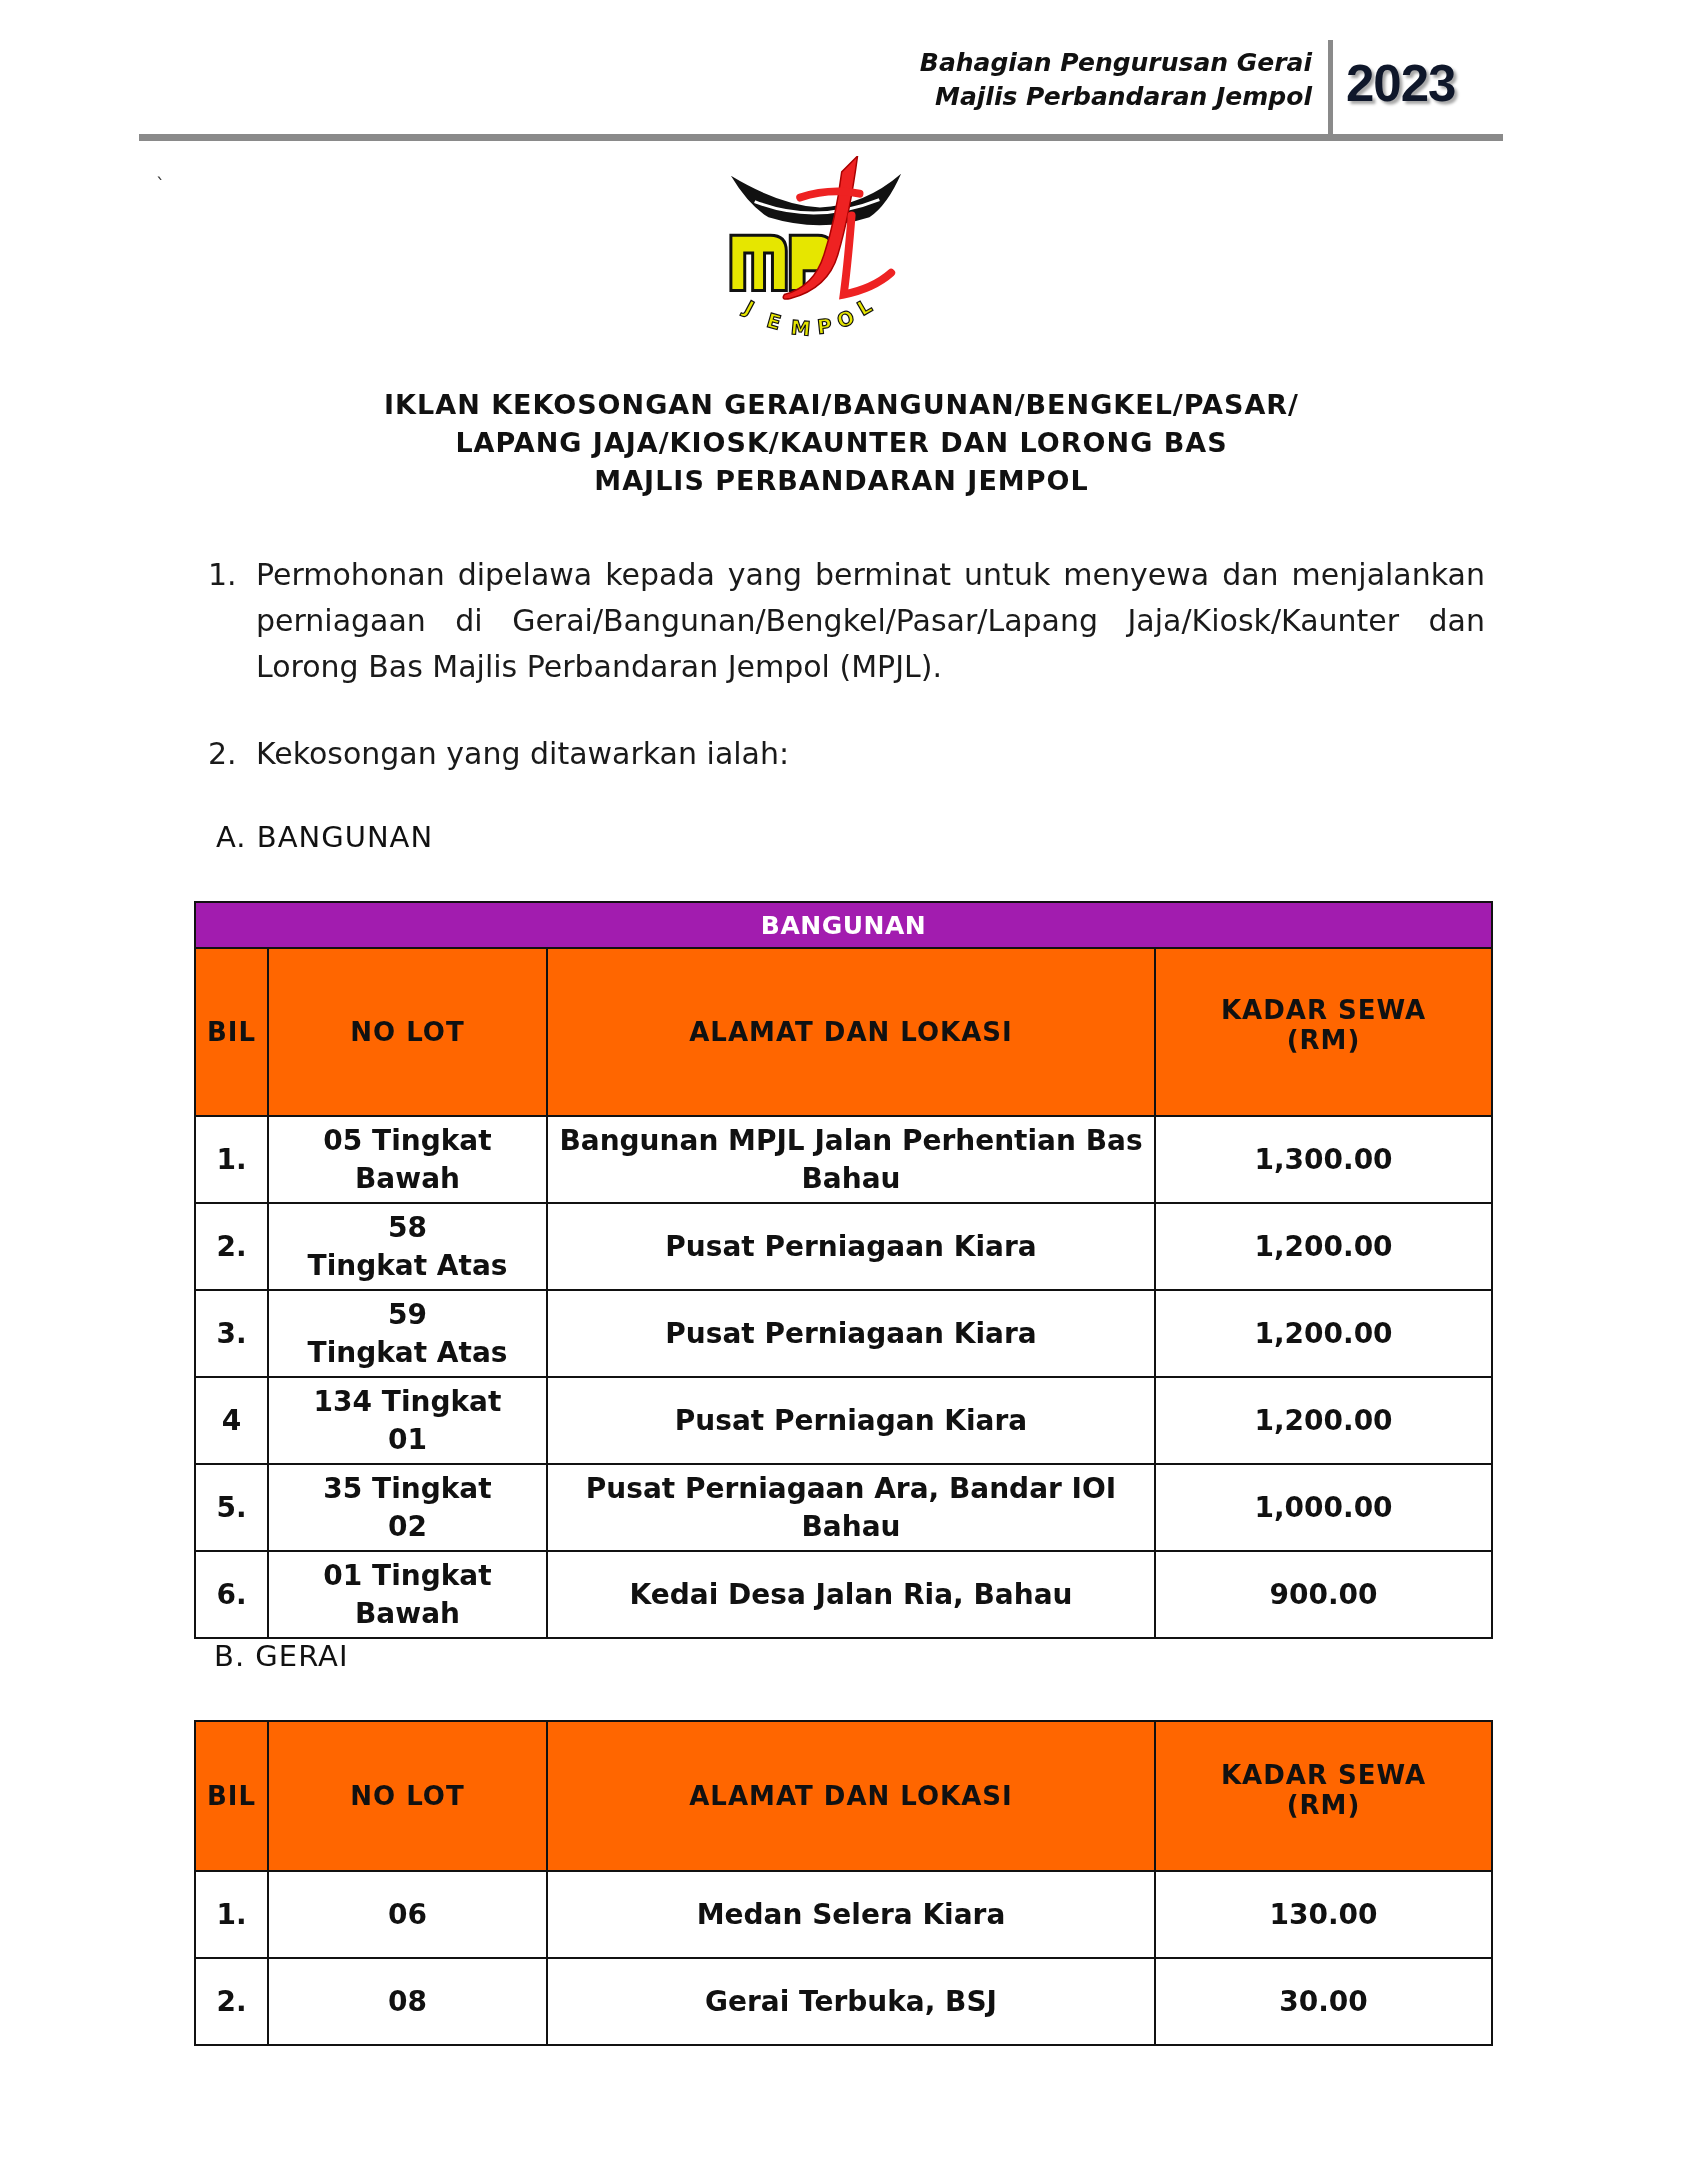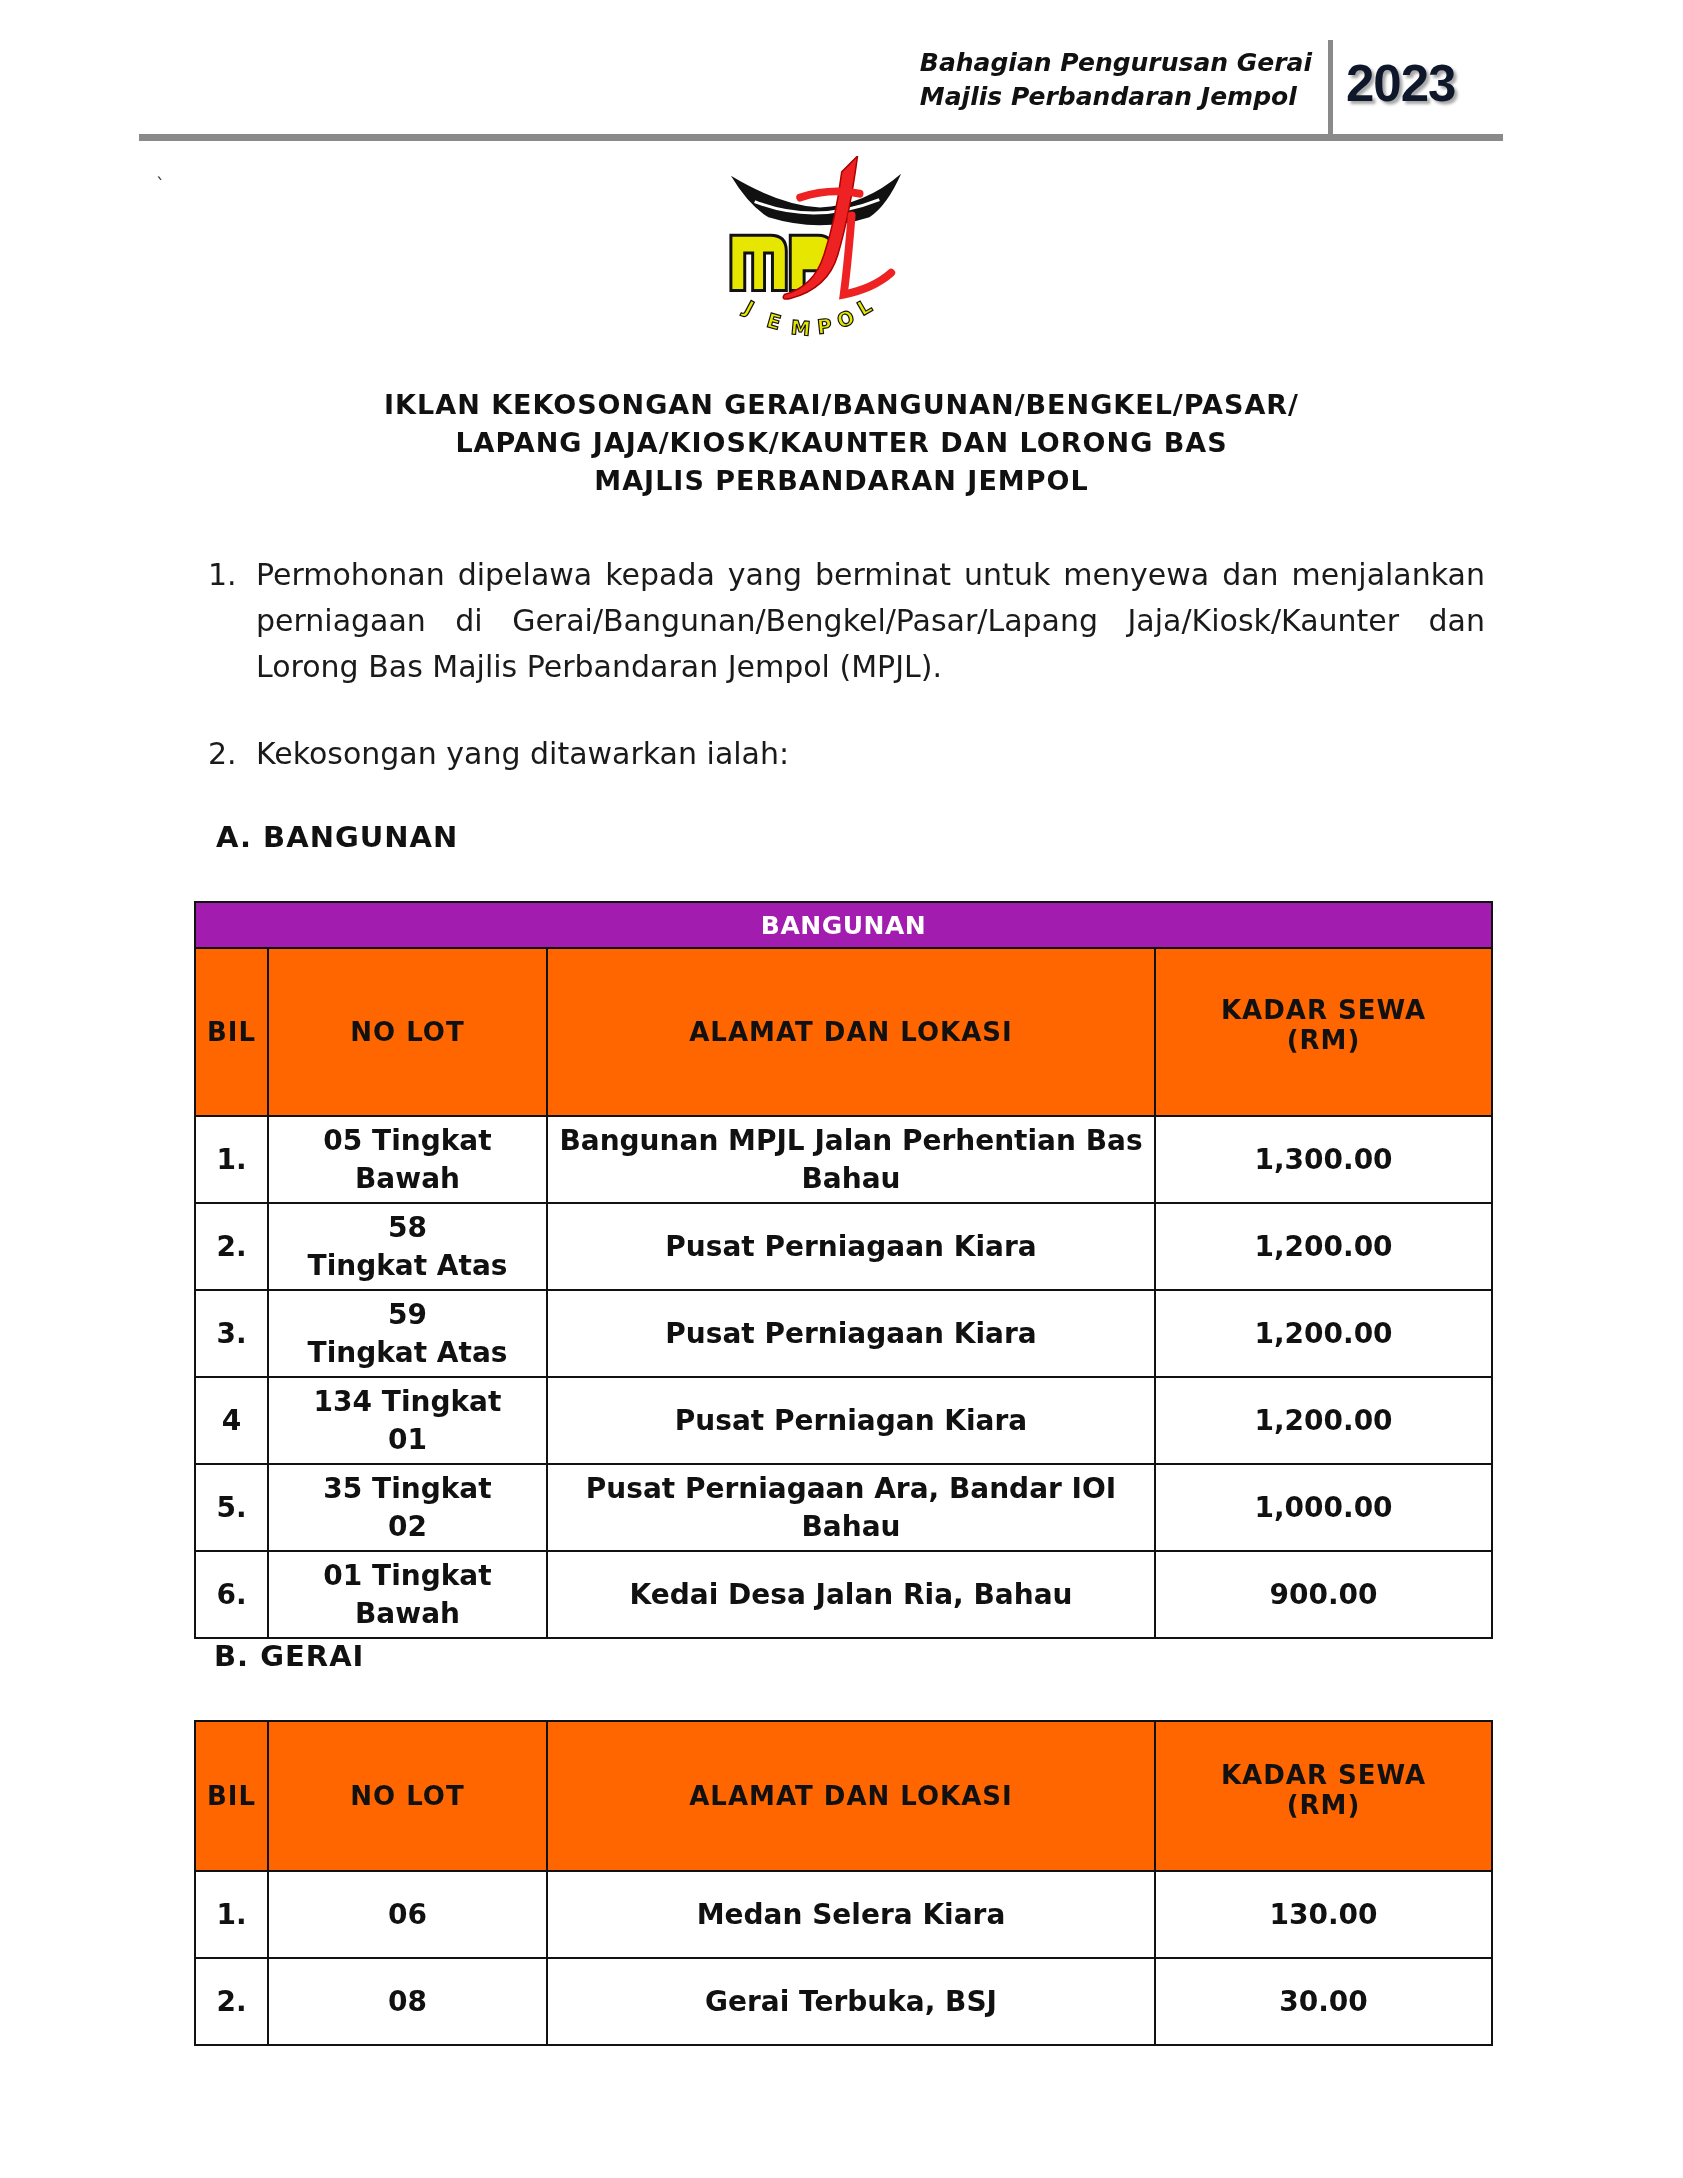--- a/index.html
+++ b/index.html
@@ -7,7 +7,7 @@
   .abs { position:absolute; }
 
   
-  .hdr-text { right:371px; top:46px; text-align:left; font-family:"DejaVu Sans", sans-serif; font-weight:bold; font-style:italic; font-size:25px; line-height:34px; color:#111; white-space:nowrap; }
+  .hdr-text { right:371px; top:46px; text-align:right; font-family:"DejaVu Sans", sans-serif; font-weight:bold; font-style:italic; font-size:25px; line-height:34px; color:#111; white-space:nowrap; }
   .hdr-vline { left:1328px; top:40px; width:5px; height:99px; background:#8a8a8a; }
   .hdr-year { left:1346px; top:57px; font-family:"Liberation Sans", sans-serif; font-weight:bold; font-size:51px; line-height:53px; color:#0f172a; text-shadow:3px 3px 3px rgba(0,0,0,0.35); letter-spacing:-1px; }
   .hdr-hline { left:139px; top:134px; width:1364px; height:7px; background:#8a8a8a; }

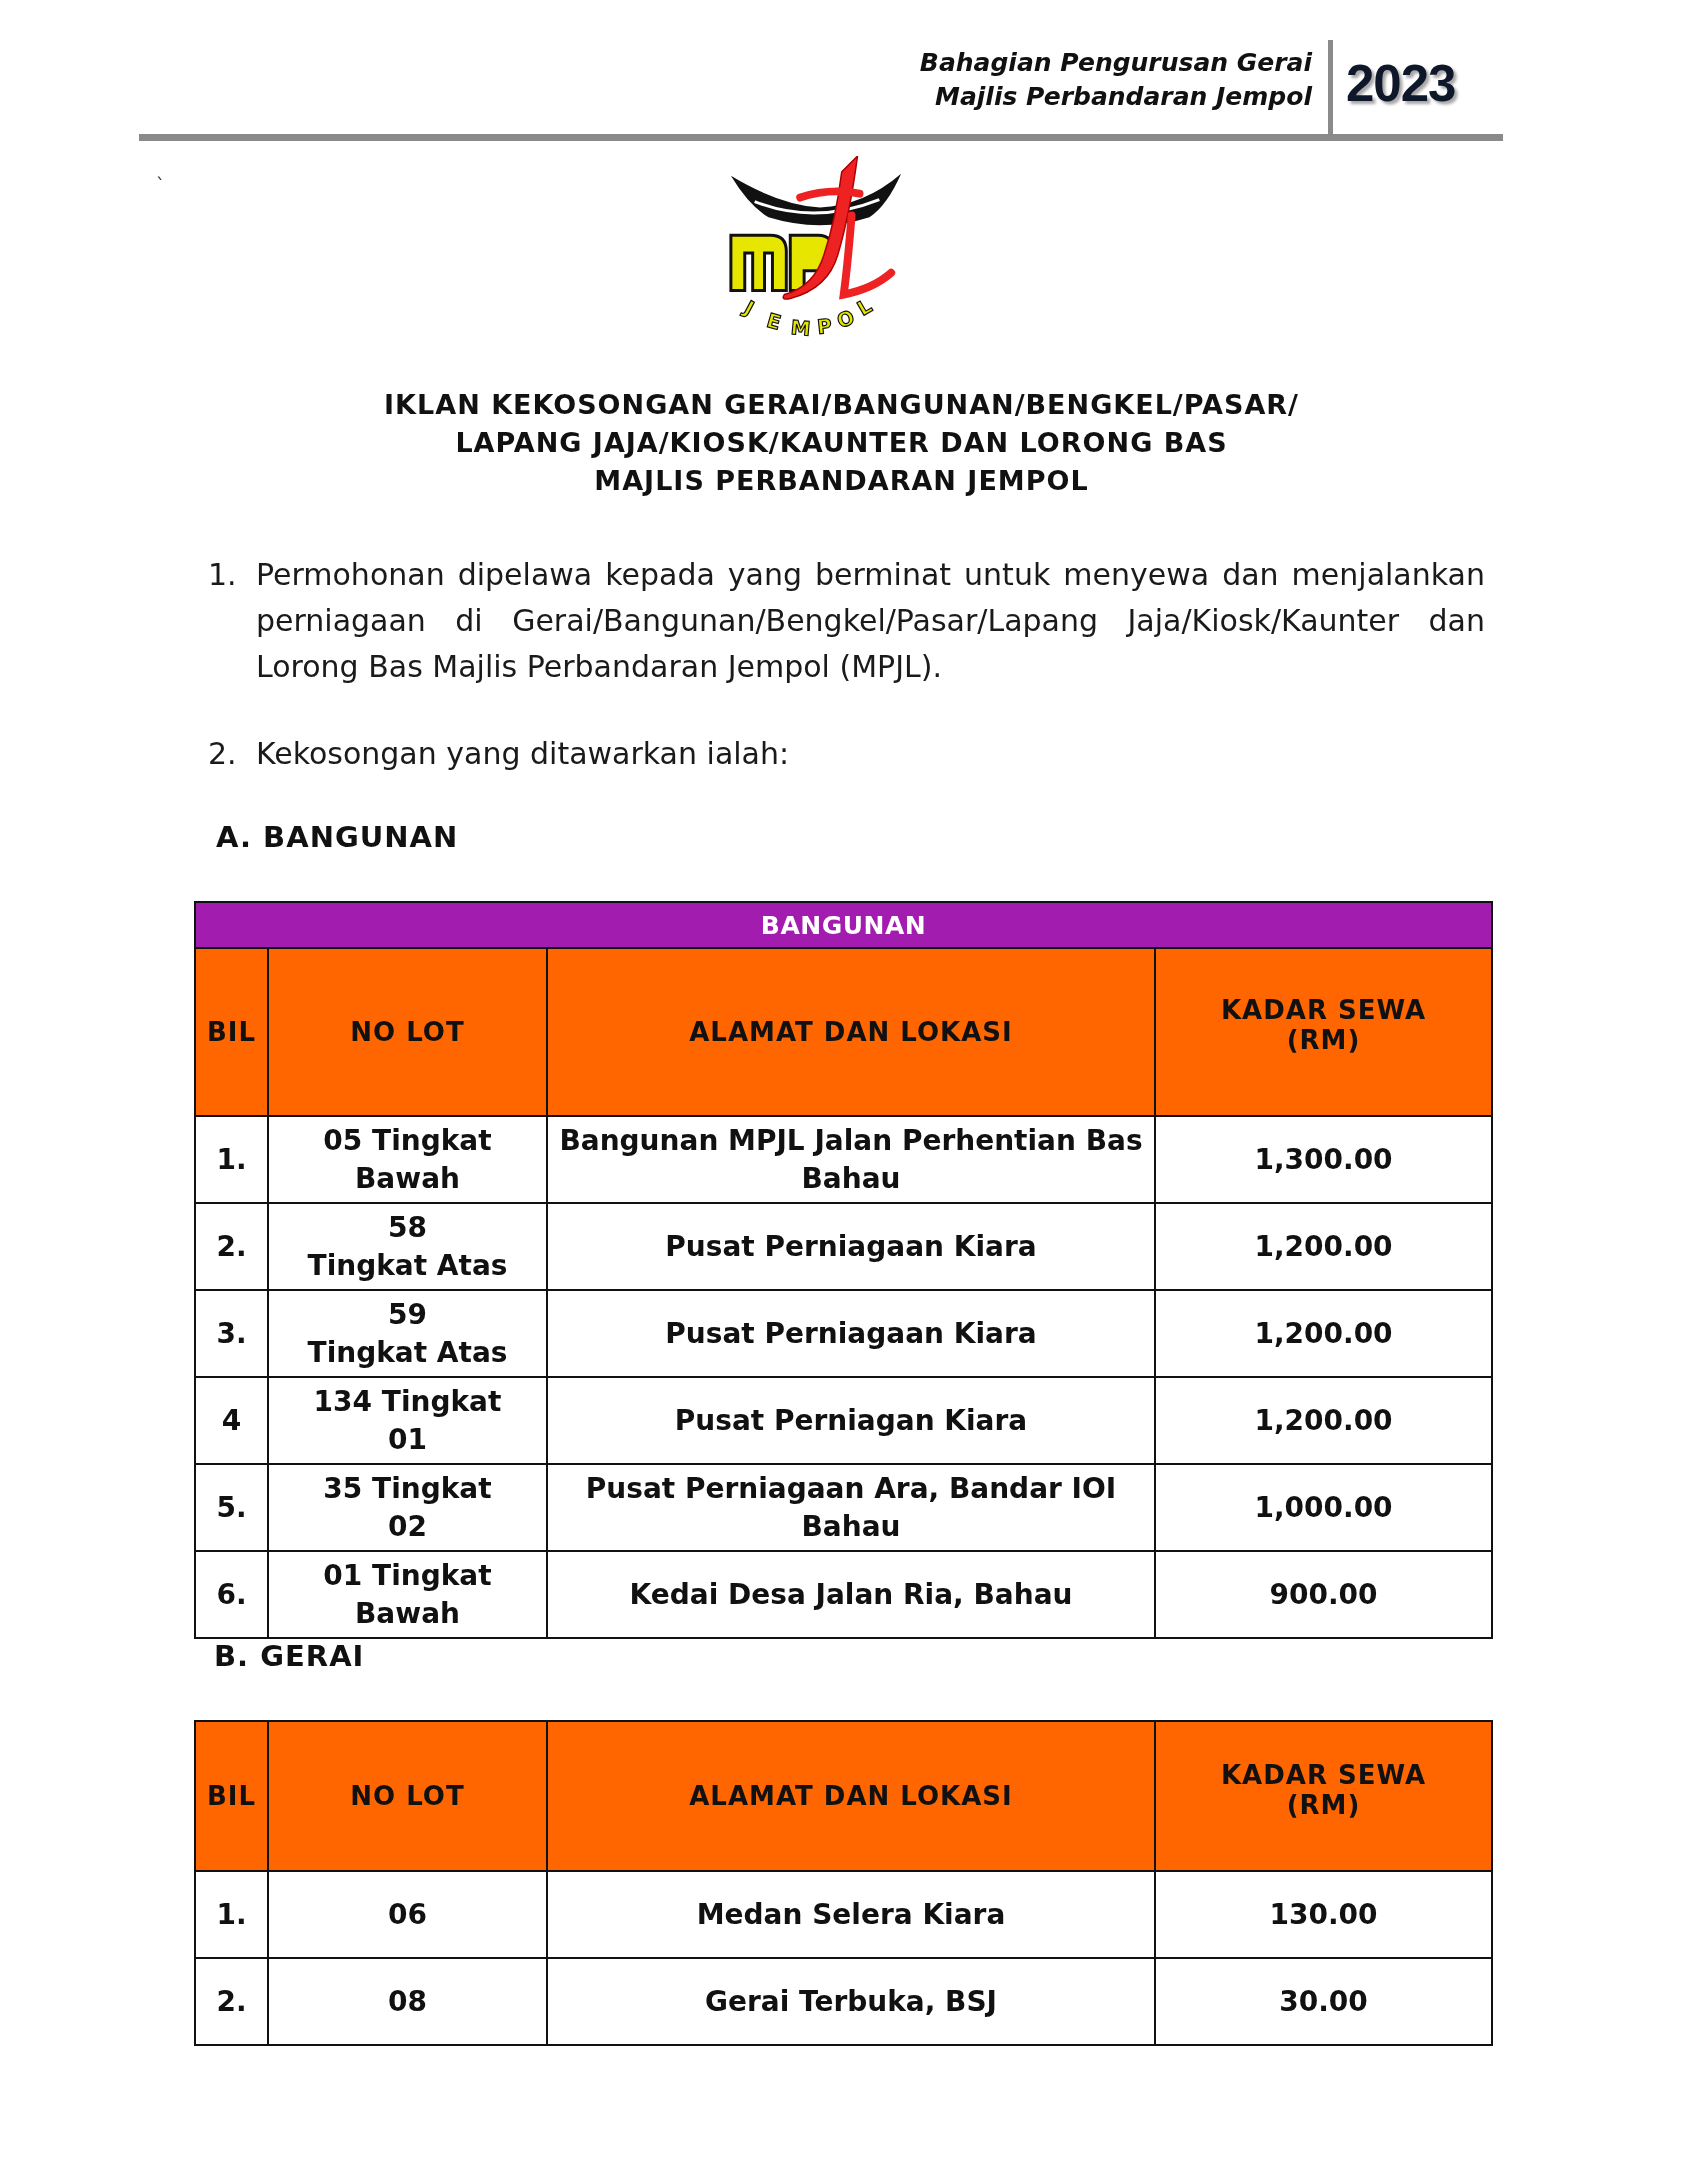--- a/index.html
+++ b/index.html
@@ -27,7 +27,7 @@
   .p1 { top:552px; }
   .p2 { top:731px; }
 
-  .sec { font-family:"DejaVu Sans", sans-serif; font-weight:bold; font-size:29px; letter-spacing:1px; color:#111; white-space:nowrap; }
+  .sec { font-family:"DejaVu Sans", sans-serif; font-weight:normal; font-size:29px; letter-spacing:1px; color:#111; white-space:nowrap; }
   .secA { left:216px; top:820px; }
   .secB { left:214px; top:1639px; }
 

